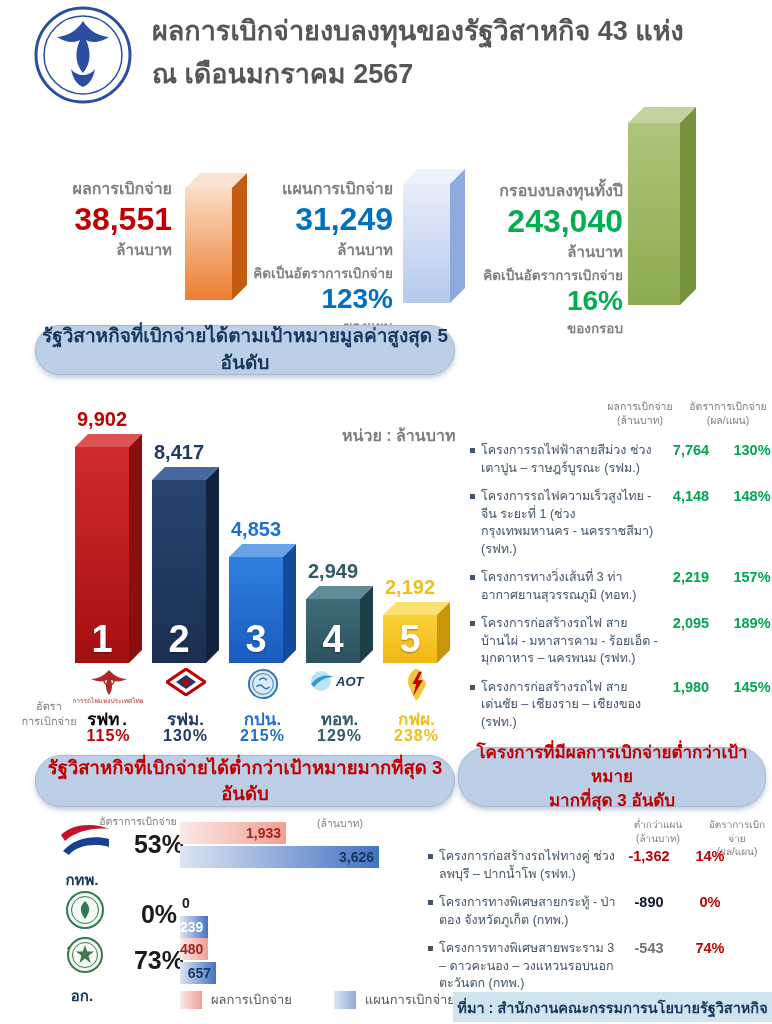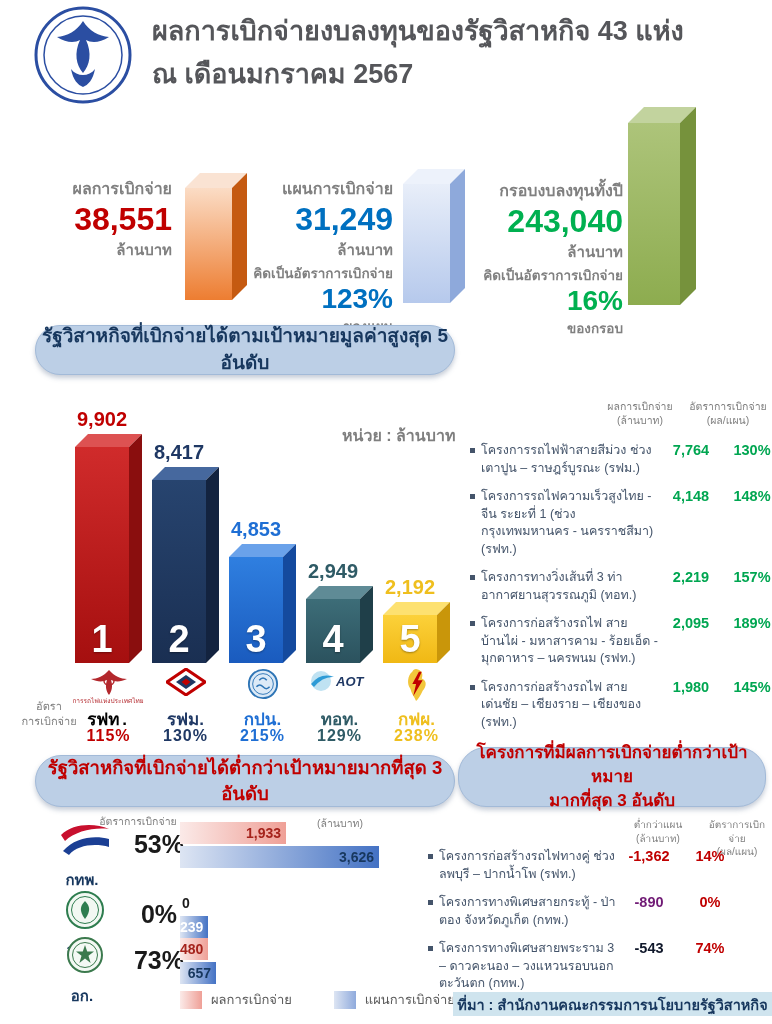--- a/index.html
+++ b/index.html
@@ -384,7 +384,7 @@
       <div class="prow">
         <span class="pbullet"></span>
         <div class="pname">โครงการทางพิเศษสายกระทู้ - ป่าตอง จังหวัดภูเก็ต (กทพ.)</div>
-        <div class="pval" style="color: #701a75;">-890</div>
+        <div class="pval" style="color: #0f172a;">-890</div>
         <div class="prate" style="color: rgb(192, 0, 0);">0%</div>
       </div>
       <div class="prow">

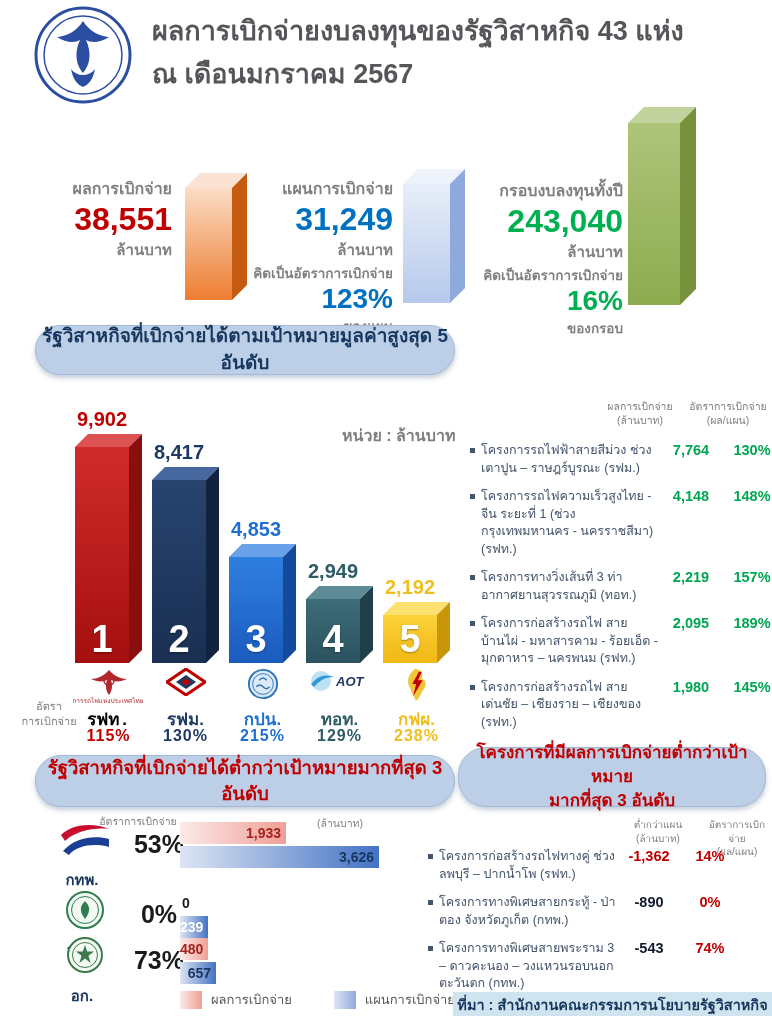--- a/index.html
+++ b/index.html
@@ -390,7 +390,7 @@
       <div class="prow">
         <span class="pbullet"></span>
         <div class="pname">โครงการทางพิเศษสายพระราม 3 – ดาวคะนอง – วงแหวนรอบนอกตะวันตก (กทพ.)</div>
-        <div class="pval" style="color: #0f172a;">-543</div>
+        <div class="pval" style="color: #737373;">-543</div>
         <div class="prate" style="color: rgb(192, 0, 0);">74%</div>
       </div>
     </div>

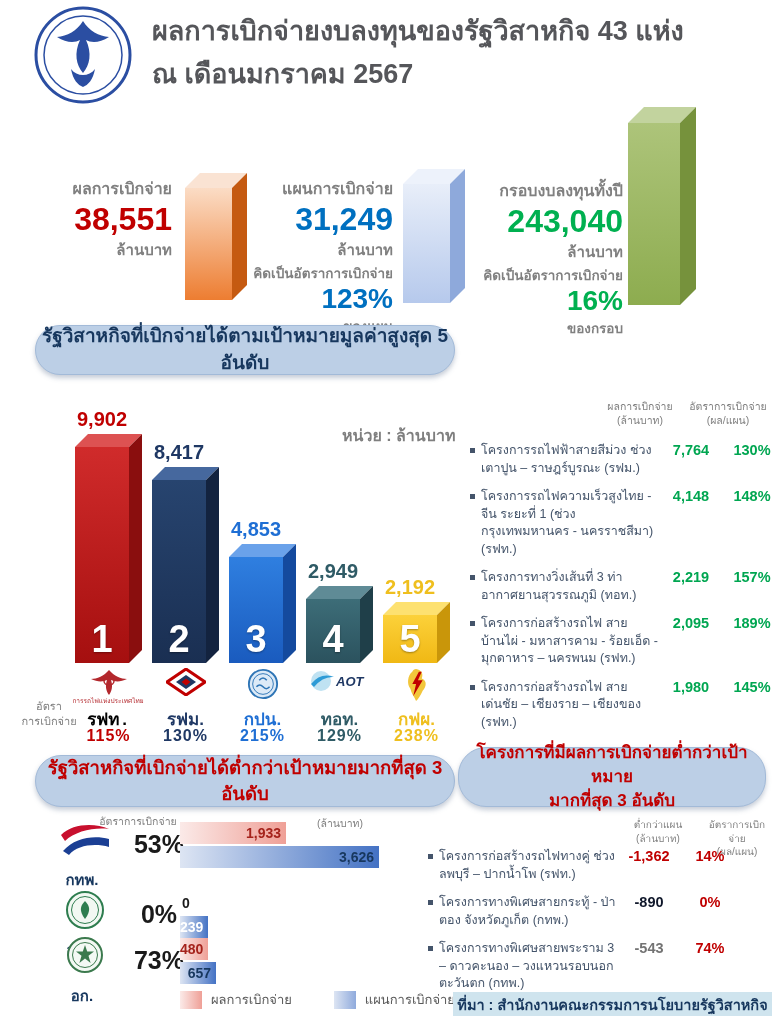--- a/index.html
+++ b/index.html
@@ -82,7 +82,7 @@
   .leg-lab{font-size:13px;color:#595959;}
 
   
-  .footer{position:absolute;left:453px;top:992px;width:319px;height:24px;background:#CFE4EE;
+  .footer{position:absolute;left:453px;top:992px;width:319px;height:30px;background:#CFE4EE;
           color:#17375E;font-weight:bold;font-size:14.5px;display:flex;align-items:center;
           justify-content:center;}
 </style>

